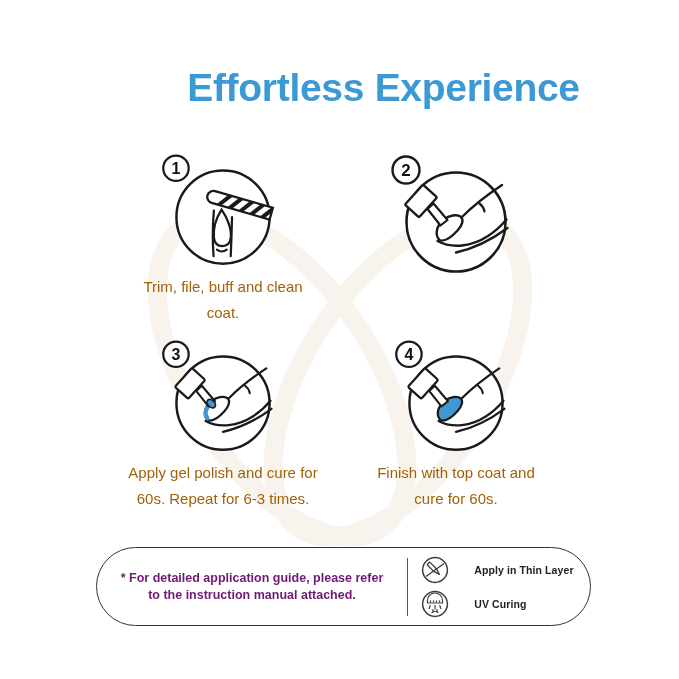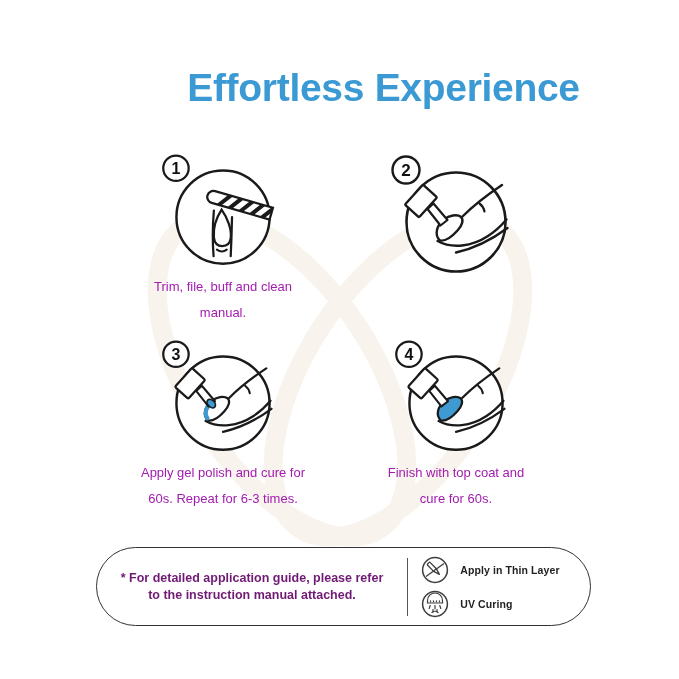--- a/index.html
+++ b/index.html
@@ -18,8 +18,8 @@
   }
   .cell{display:flex;flex-direction:column;align-items:center;}
   .illus{width:160px;height:135px;display:block;}
-  .caption{margin-top:7px;text-align:center;font-size:13px;line-height:26px;
-    font-weight:500;color:#a21caf;}
+  .caption{margin-top:7px;text-align:center;font-size:15px;line-height:26px;
+    font-weight:500;color:#a16207;}
   .caption div{white-space:nowrap;}
   .footer{
     position:absolute;left:96px;top:547px;width:495px;height:79px;box-sizing:border-box;

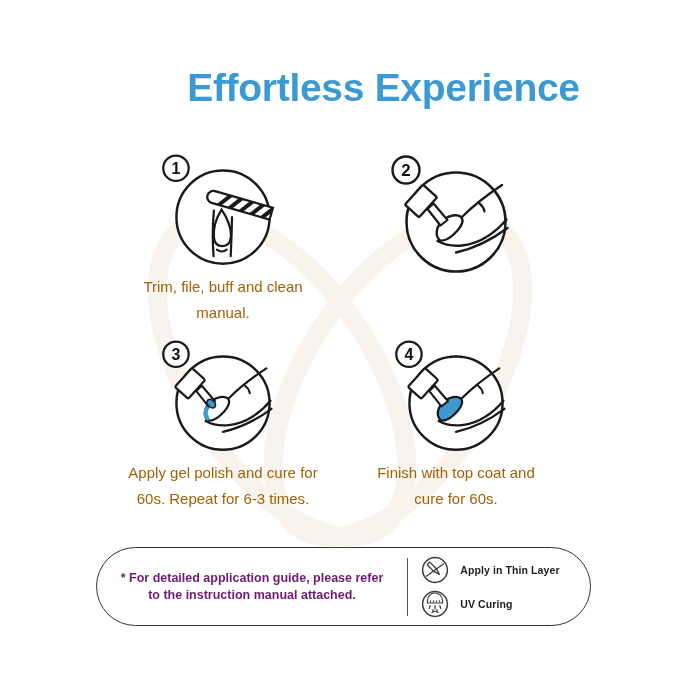--- a/index.html
+++ b/index.html
@@ -80,7 +80,7 @@
       </svg>
       <div class="caption">
         <div>Trim, file, buff and clean</div>
-        <div>manual.</div>
+        <div>coat.</div>
       </div>
     </div>
 

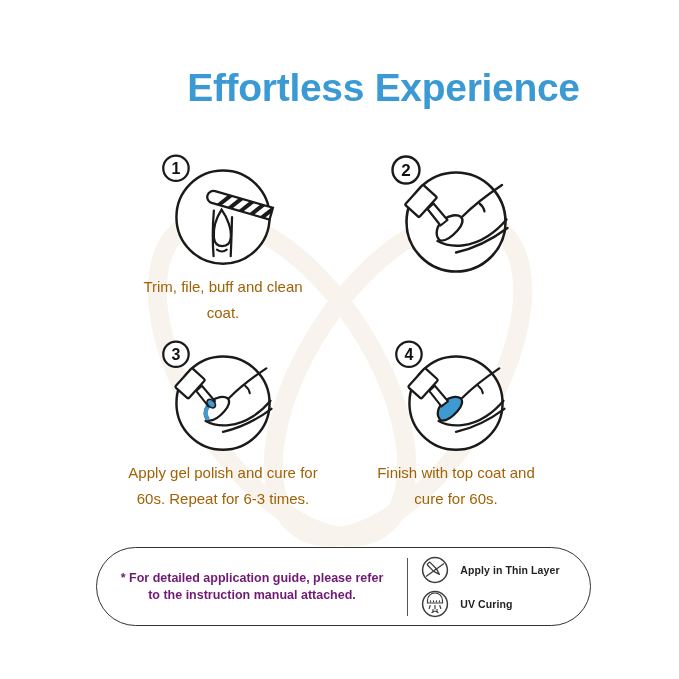--- a/index.html
+++ b/index.html
@@ -29,7 +29,7 @@
   .note{width:310px;text-align:center;font-size:12.5px;line-height:17px;font-weight:700;color:#701a75;}
   .divider{width:1.3px;height:58px;background:#555555;}
   .legend{flex:1;display:flex;flex-direction:column;gap:6px;padding-left:13px;}
-  .legend-row{display:flex;align-items:center;gap:11px;}
+  .legend-row{display:flex;align-items:center;gap:25px;}
   .legend-icon{width:28px;height:28px;display:block;}
   .legend-label{font-size:10.5px;font-weight:700;color:#222222;letter-spacing:0.1px;}
   svg text.badge-num{font-family:"Liberation Sans","DejaVu Sans",sans-serif;}

